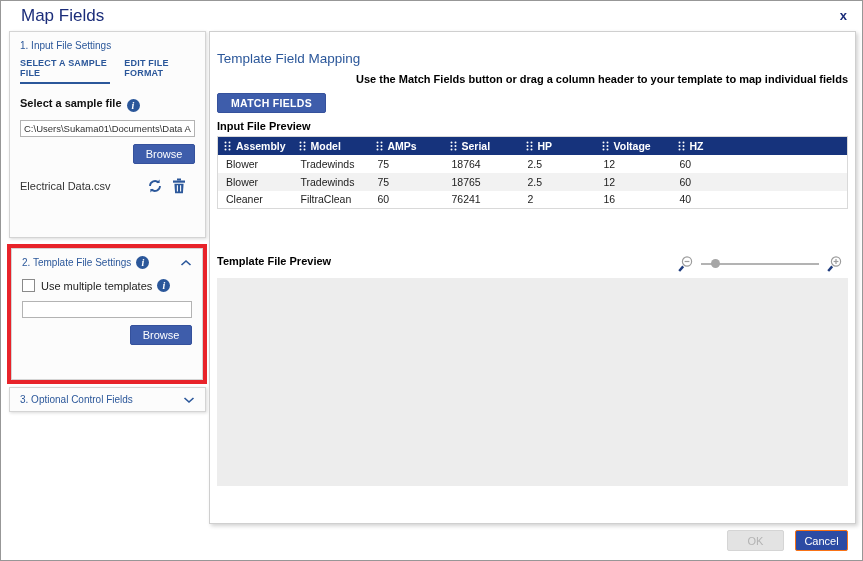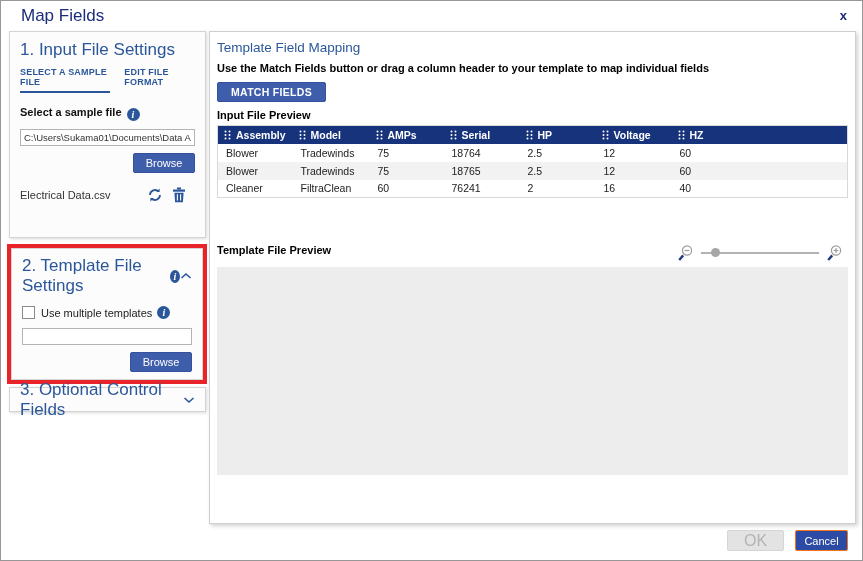--- a/index.html
+++ b/index.html
@@ -16,7 +16,7 @@
   .close-x{ position:absolute; right:15px; top:8px; color:#1b2d7a; font-weight:700; font-size:13px; cursor:pointer; line-height:13px;}
   
   .card{ background:#fcfcfc; border:1px solid #d4d4d4; box-shadow:1px 1px 3px rgba(0,0,0,.15); }
-  .sec-title{ color:#2b579a; font-size:17px; font-weight:400; }
+  .sec-title{ color:#2b579a; font-size:10px; font-weight:400; }
   .info-icon{ display:inline-flex; width:13px; height:13px; border-radius:50%; background:#2b579a; color:#fff;
     font-family:"Liberation Serif", serif; font-style:italic; font-weight:700; font-size:10px;
     align-items:center; justify-content:center; vertical-align:-2px; margin-left:5px;}

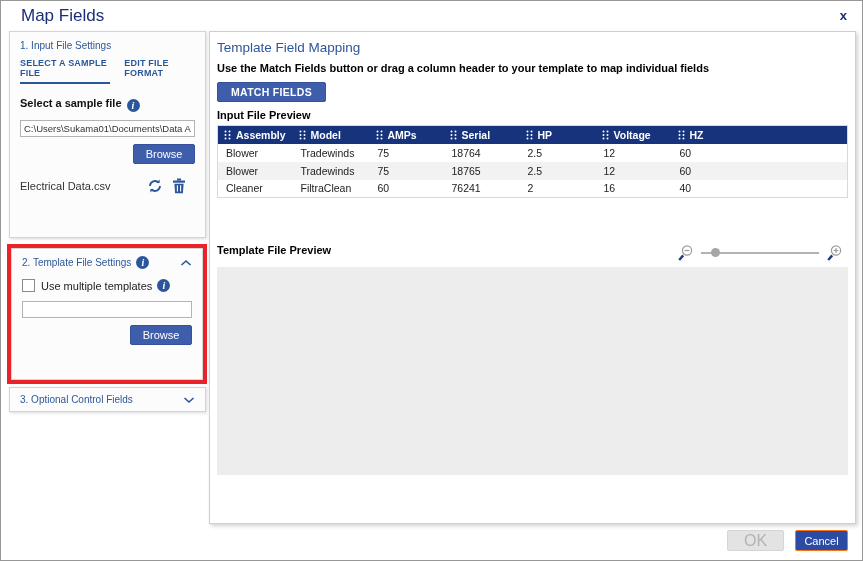--- a/index.html
+++ b/index.html
@@ -44,7 +44,7 @@
   .sec3{ position:absolute; left:8px; top:386px; width:197px; height:25px; display:flex; align-items:center; padding:0 10px;}
   
   .main-panel{ position:absolute; left:208px; top:30px; width:647px; height:493px; background:#fff;
-    border:1px solid #cfcfcf; box-shadow:2px 2px 4px rgba(0,0,0,.18); padding:8px 7px;}
+    border:1px solid #cfcfcf; box-shadow:2px 2px 4px rgba(0,0,0,.18); padding:19px 7px;}
   .main-title{ color:#2b579a; font-size:13.5px; font-weight:400; line-height:15px;}
   .instructions{ font-size:11px; font-weight:700; color:#000; margin-top:7px; line-height:13px;}
   .match-btn{ margin-top:7px; height:20px; padding:0 13px; font-weight:700; font-size:10.5px; letter-spacing:.3px;}

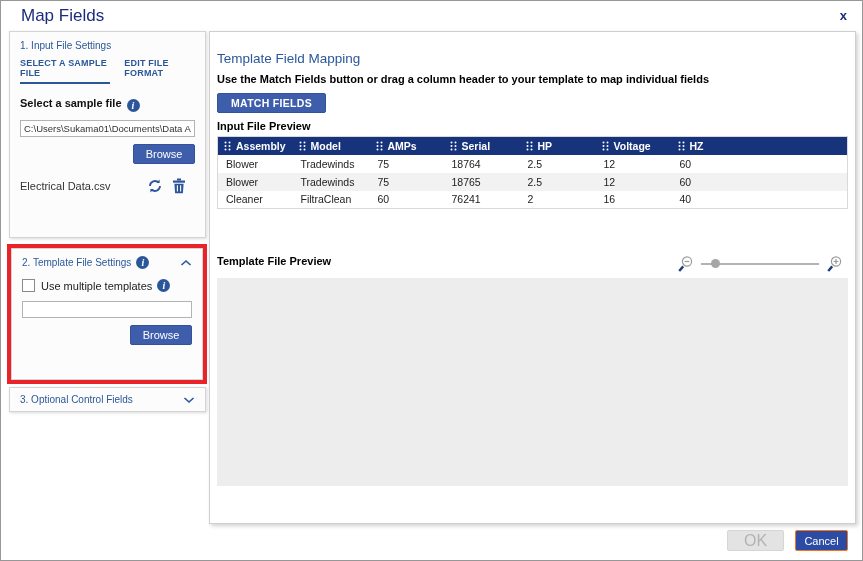--- a/index.html
+++ b/index.html
@@ -46,7 +46,7 @@
   .main-panel{ position:absolute; left:208px; top:30px; width:647px; height:493px; background:#fff;
     border:1px solid #cfcfcf; box-shadow:2px 2px 4px rgba(0,0,0,.18); padding:19px 7px;}
   .main-title{ color:#2b579a; font-size:13.5px; font-weight:400; line-height:15px;}
-  .instructions{ font-size:11px; font-weight:700; color:#000; margin-top:7px; line-height:13px;}
+  .instructions{ font-size:11px; font-weight:700; color:#000; margin-top:7px; line-height:13px;text-align:right;}
   .match-btn{ margin-top:7px; height:20px; padding:0 13px; font-weight:700; font-size:10.5px; letter-spacing:.3px;}
   .preview-label{ font-size:11px; font-weight:700; color:#000; margin-top:7px;}
   table.preview{ margin-top:4px; width:631px; border-collapse:collapse; border:1px solid #d9d9d9; table-layout:fixed;}

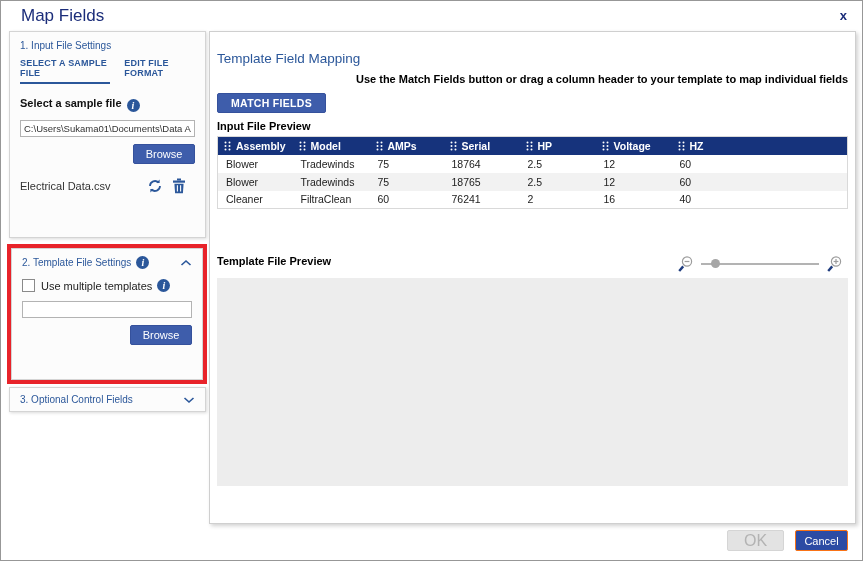--- a/index.html
+++ b/index.html
@@ -62,7 +62,7 @@
   .preview-area{ margin-top:5px; width:631px; height:208px; background:#ededed; }
   
   .ok-btn{ position:absolute; left:726px; top:529px; width:57px; height:21px; background:#e3e3e3;
-    border:1px solid #d5d5d5; color:#b3b3b3; font-size:16px; border-radius:2px; font-family:"Liberation Sans",sans-serif;}
+    border:1px solid #d5d5d5; color:#b3b3b3; font-size:11px; border-radius:2px; font-family:"Liberation Sans",sans-serif;}
   .cancel-btn{ position:absolute; left:794px; top:529px; width:53px; height:21px; background:#2c4ba4;
     border:1px solid #f97316; color:#fff; font-size:11px; border-radius:2px; cursor:pointer; font-family:"Liberation Sans",sans-serif;}
 </style>

